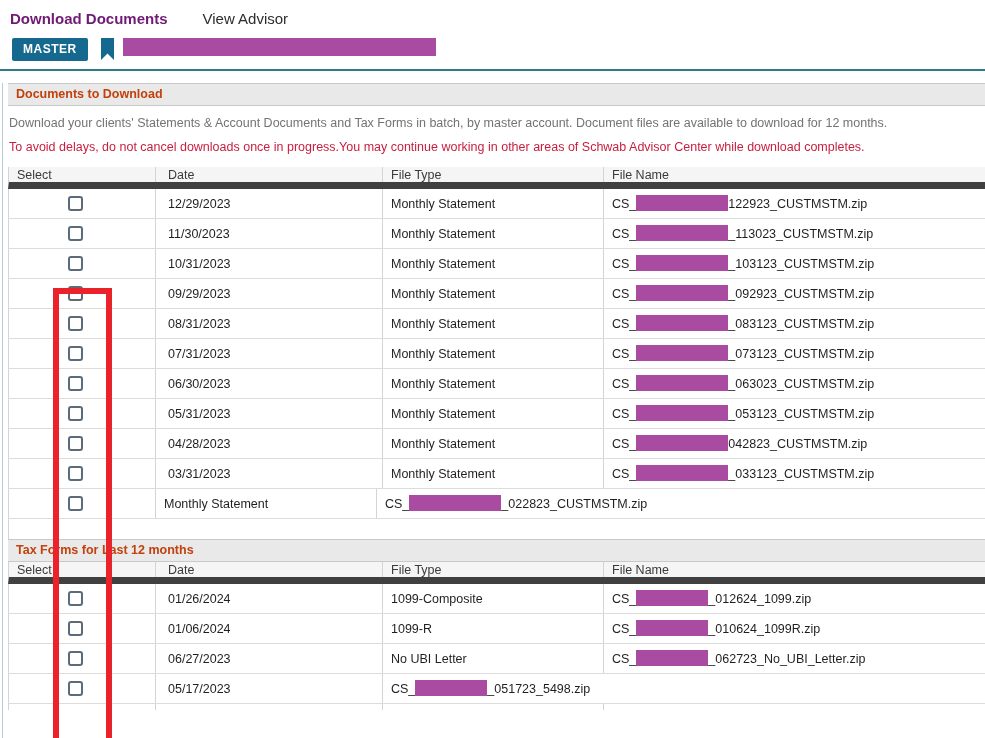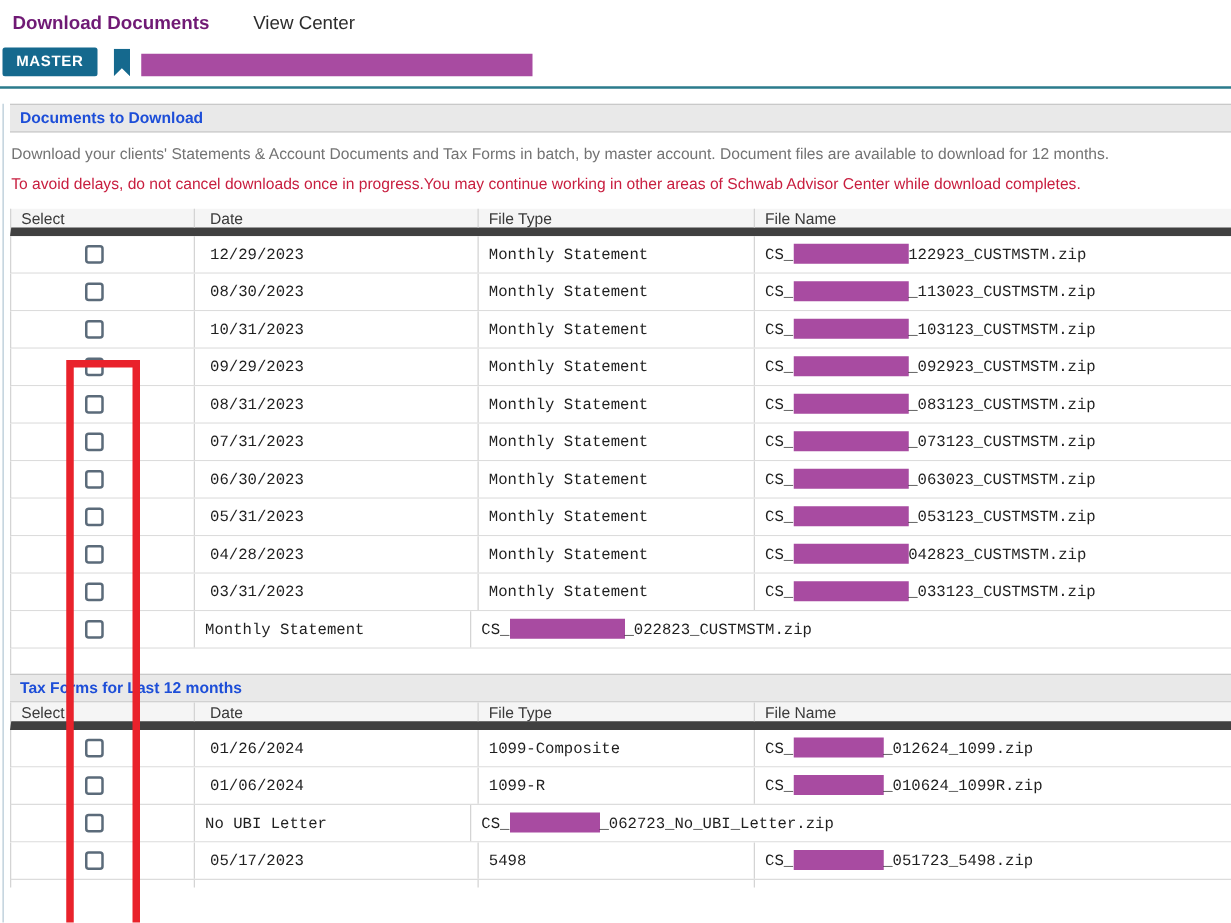--- a/index.html
+++ b/index.html
@@ -59,7 +59,7 @@
 
 <div class="tabs">
   <span class="tab-active">Download Documents</span>
-  <span class="tab">View Center</span>
+  <span class="tab">View Advisor</span>
 </div>
 
 <div class="acct-row">

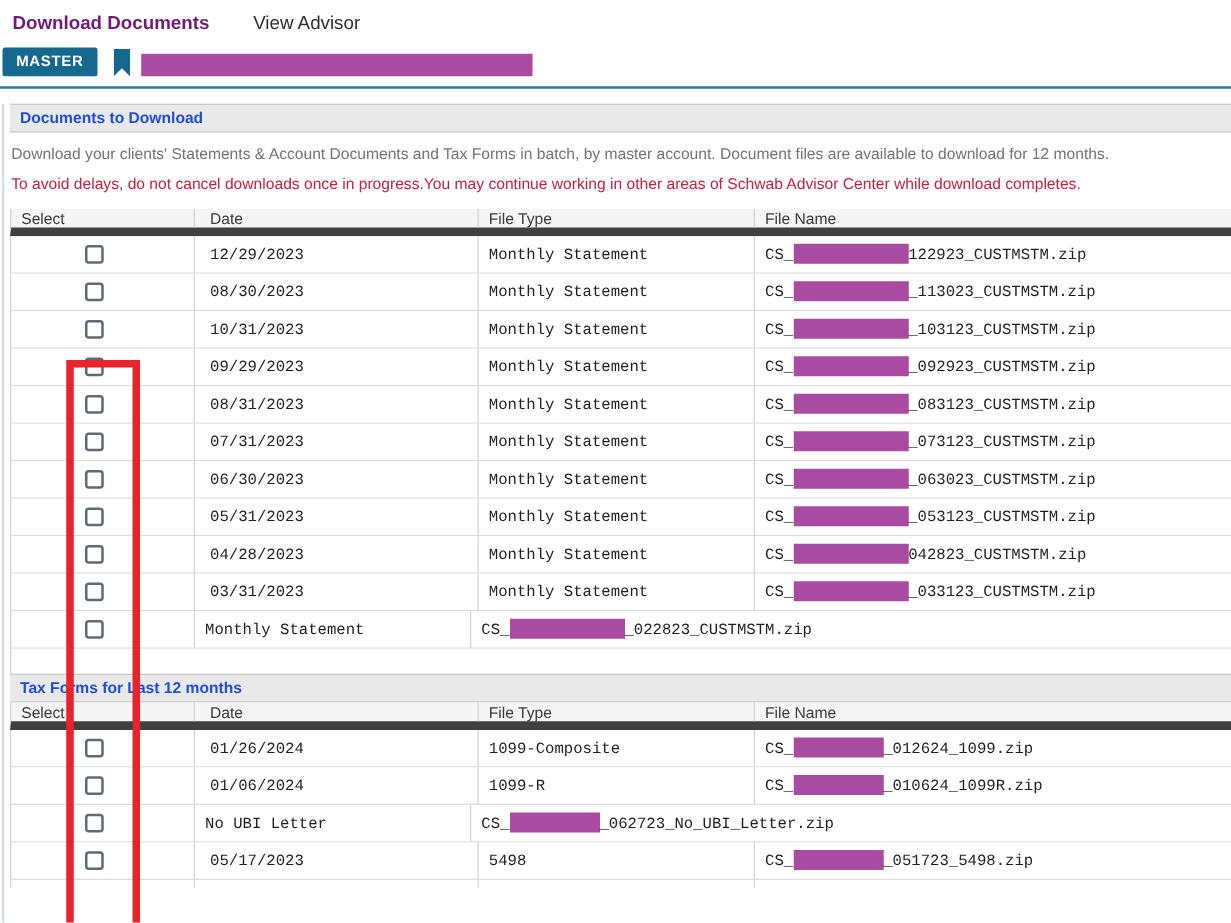--- a/index.html
+++ b/index.html
@@ -15,7 +15,7 @@
   .tab-active{font-size:15px; font-weight:bold; color:#701a75;}
   .tab{font-size:15px; color:#2d2d2d; margin-left:35px;}
   
-  .acct-row{margin:11px 0 0 2px; display:flex; align-items:flex-end; height:23px;}
+  .acct-row{margin:11px 0 0 12px; display:flex; align-items:flex-start; height:23px;}
   .badge{background:var(--teal); color:#fff; font-size:12px; font-weight:bold;
     letter-spacing:.5px; padding:4px 11px 5px; border-radius:2px; line-height:14px;}
   .bookmark{margin-left:13px; width:13px; height:22px; display:inline-block;}

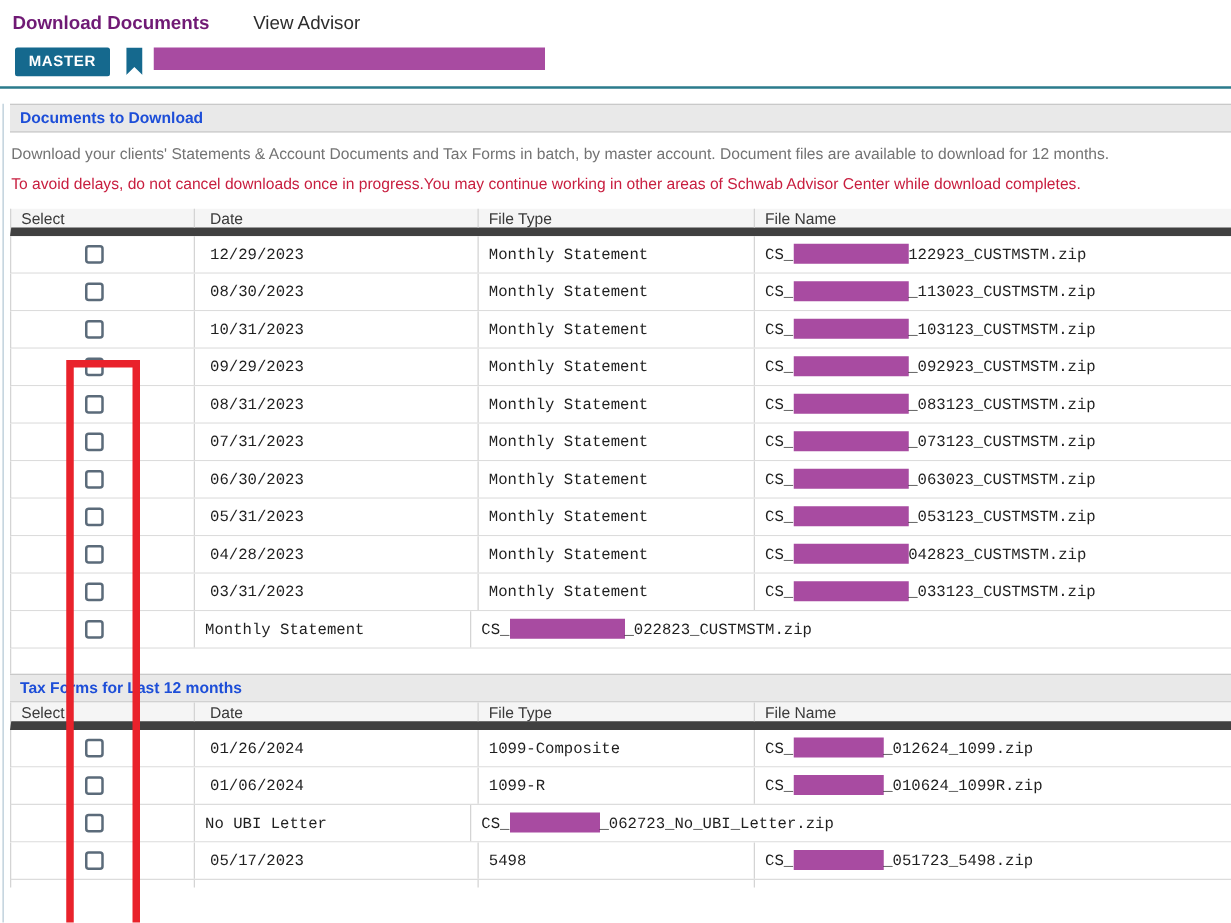--- a/index.html
+++ b/index.html
@@ -26,7 +26,7 @@
     min-height:660px; position:relative;}
   .section-bar{margin-top:0; height:23px; line-height:21px; background:var(--barbg);
     border-top:1px solid var(--barline); border-bottom:1px solid var(--barline);
-    font-size:12.5px; font-weight:bold; padding-left:8px; color:#1d4ed8;}
+    font-size:12.5px; font-weight:bold; padding-left:8px; color:#c2410c;}
   .gap-top{margin-top:12px;}
   .desc{margin:10px 0 0 1px; font-size:12.5px; color:#737373;}
   .warning{margin:10px 0 13px 1px; font-size:12.5px; color:var(--warn);}

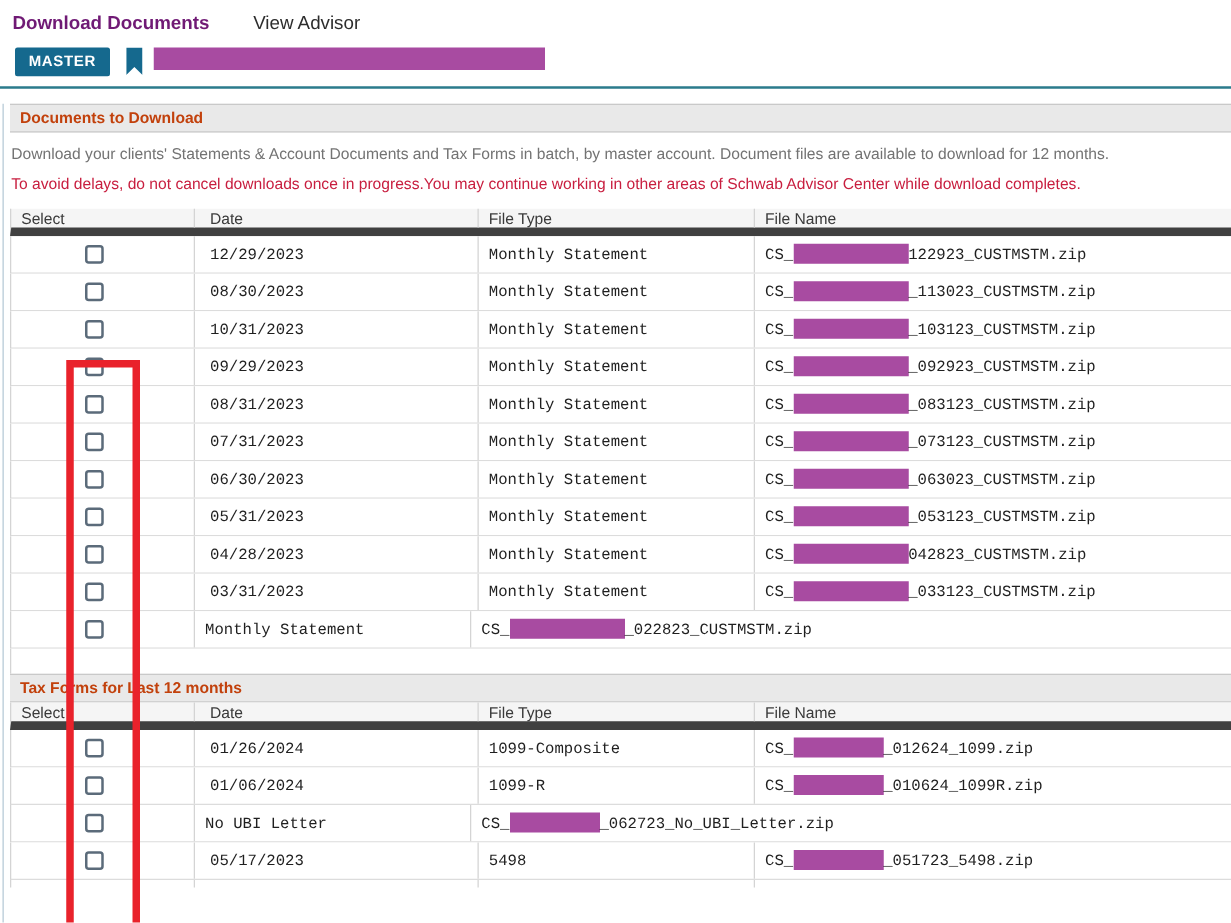--- a/index.html
+++ b/index.html
@@ -35,7 +35,7 @@
     border-bottom:7px solid #404040; border-left:1px solid var(--grid);
     font-size:12.5px; color:#3a3a3a;}
   .tr{display:flex; height:30px; align-items:center; border-bottom:1px solid var(--rowline);
-    border-left:1px solid var(--grid); background:#fff; font-size:12.5px;font-family:Liberation Mono, monospace;}
+    border-left:1px solid var(--grid); background:#fff; font-size:12.5px;}
   .td,.th{height:100%; display:flex; align-items:center;}
   .c-sel{width:147px; border-right:1px solid var(--grid);}
   .c-date{width:227px; border-right:1px solid var(--grid); padding-left:12px;}

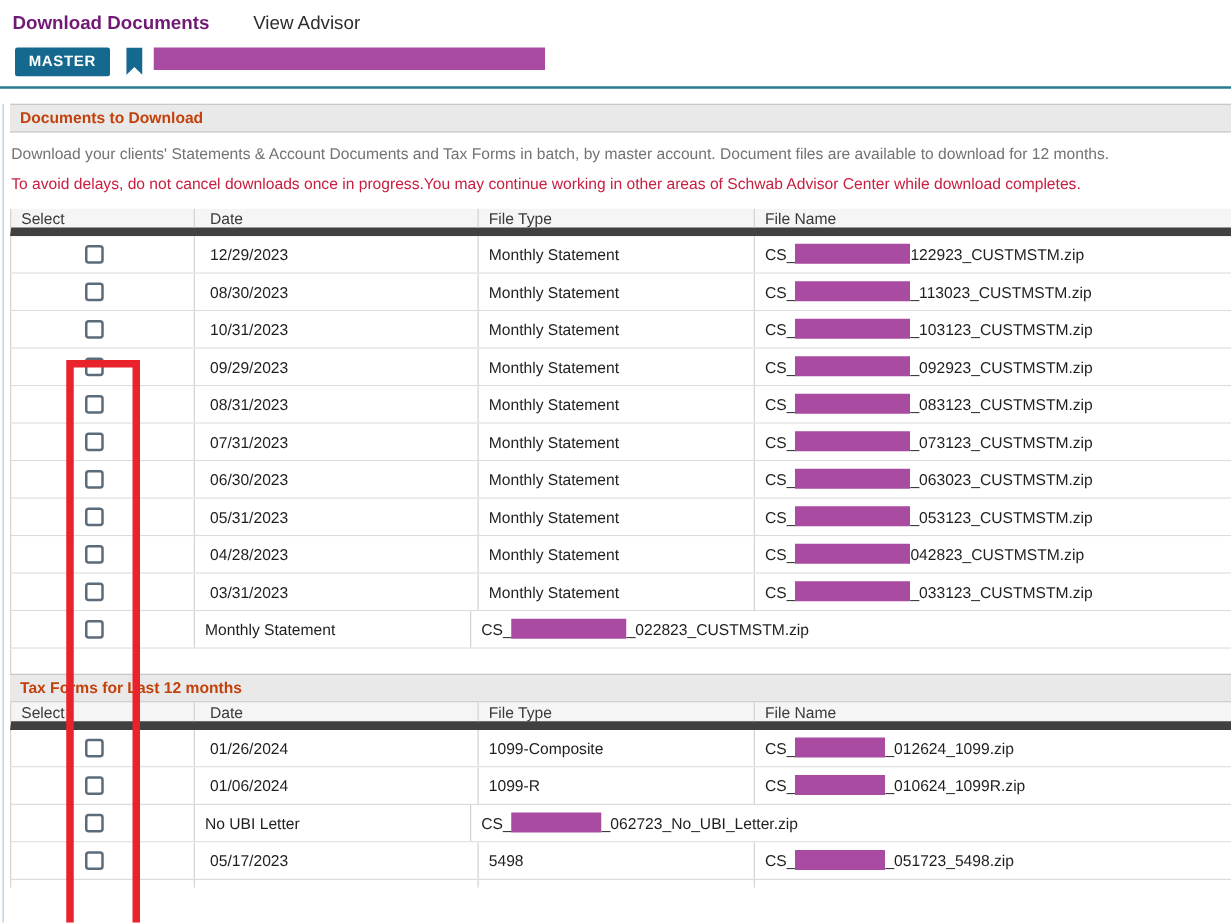--- a/index.html
+++ b/index.html
@@ -105,7 +105,7 @@
         <div class="td c-sel">
           <span class="cb"></span>
         </div>
-        <div class="td c-date">08/30/2023</div>
+        <div class="td c-date">11/30/2023</div>
         <div class="td c-type">Monthly Statement</div>
         <div class="td c-name">
           <span>CS_</span>

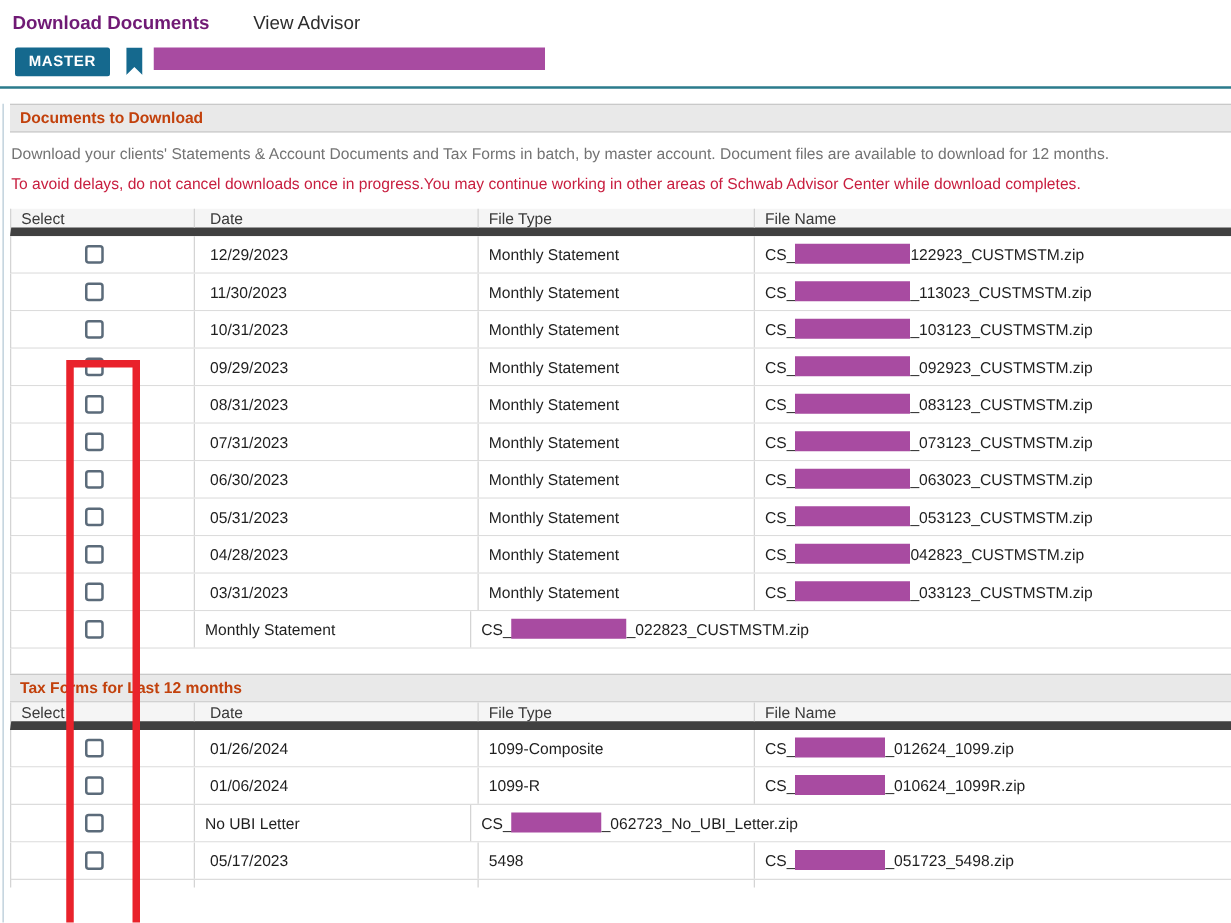--- a/index.html
+++ b/index.html
@@ -260,6 +260,7 @@
         <div class="td c-sel">
           <span class="cb"></span>
         </div>
+        <div class="td c-date">06/27/2023</div>
         <div class="td c-type">No UBI Letter</div>
         <div class="td c-name">
           <span>CS_</span>

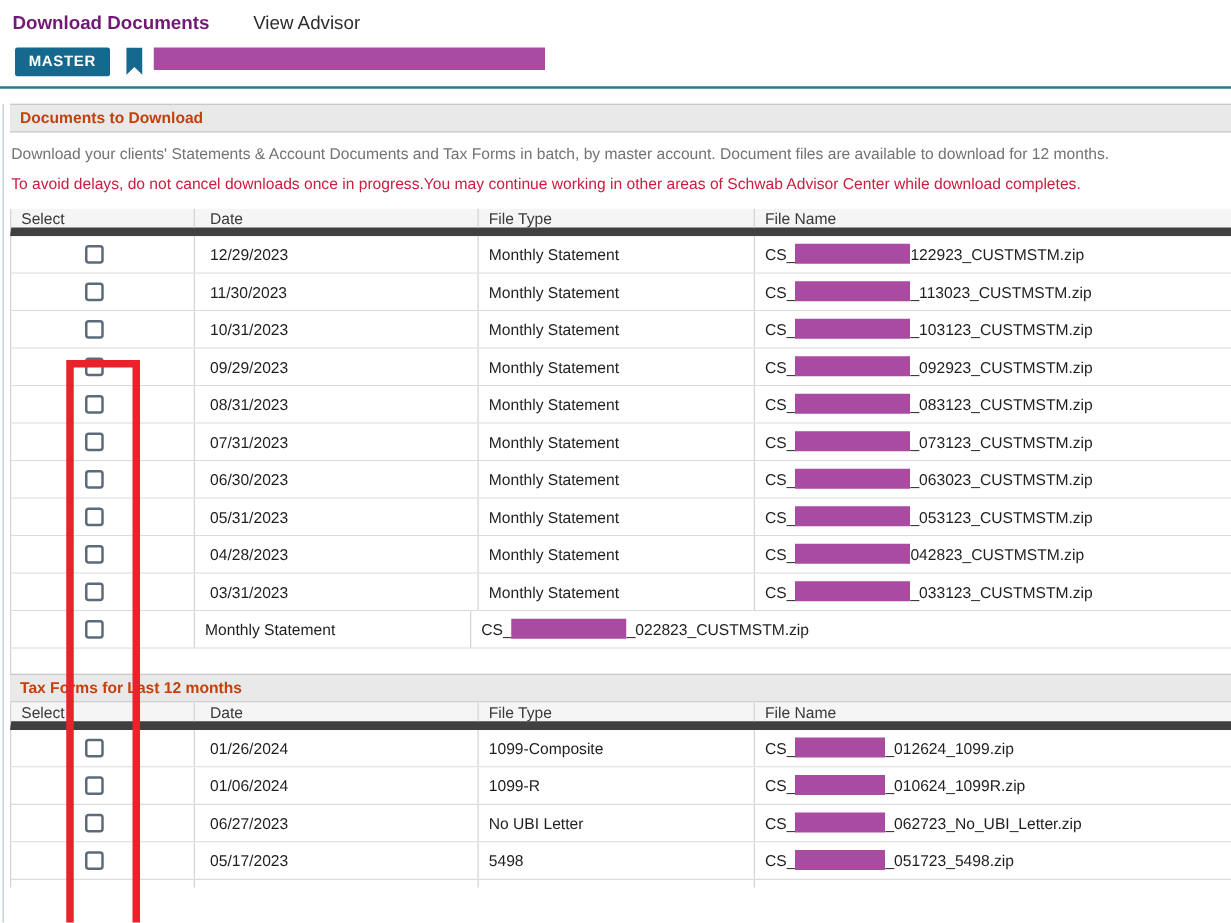--- a/index.html
+++ b/index.html
@@ -273,7 +273,6 @@
           <span class="cb"></span>
         </div>
         <div class="td c-date">05/17/2023</div>
-        <div class="td c-type">5498</div>
         <div class="td c-name">
           <span>CS_</span>
           <span class="redact w-tax"></span>

